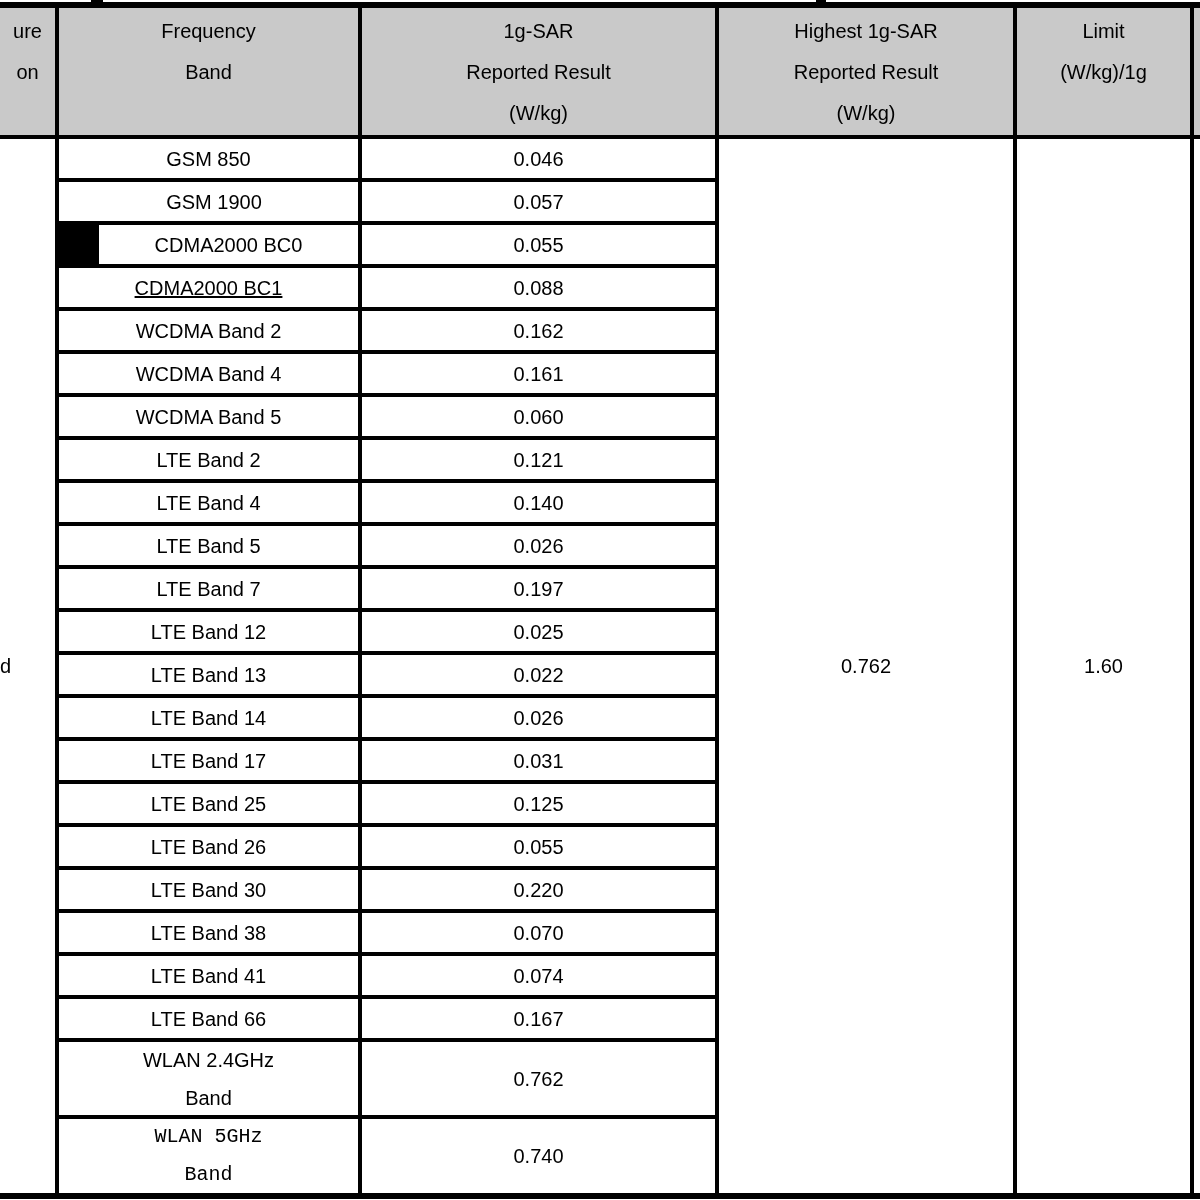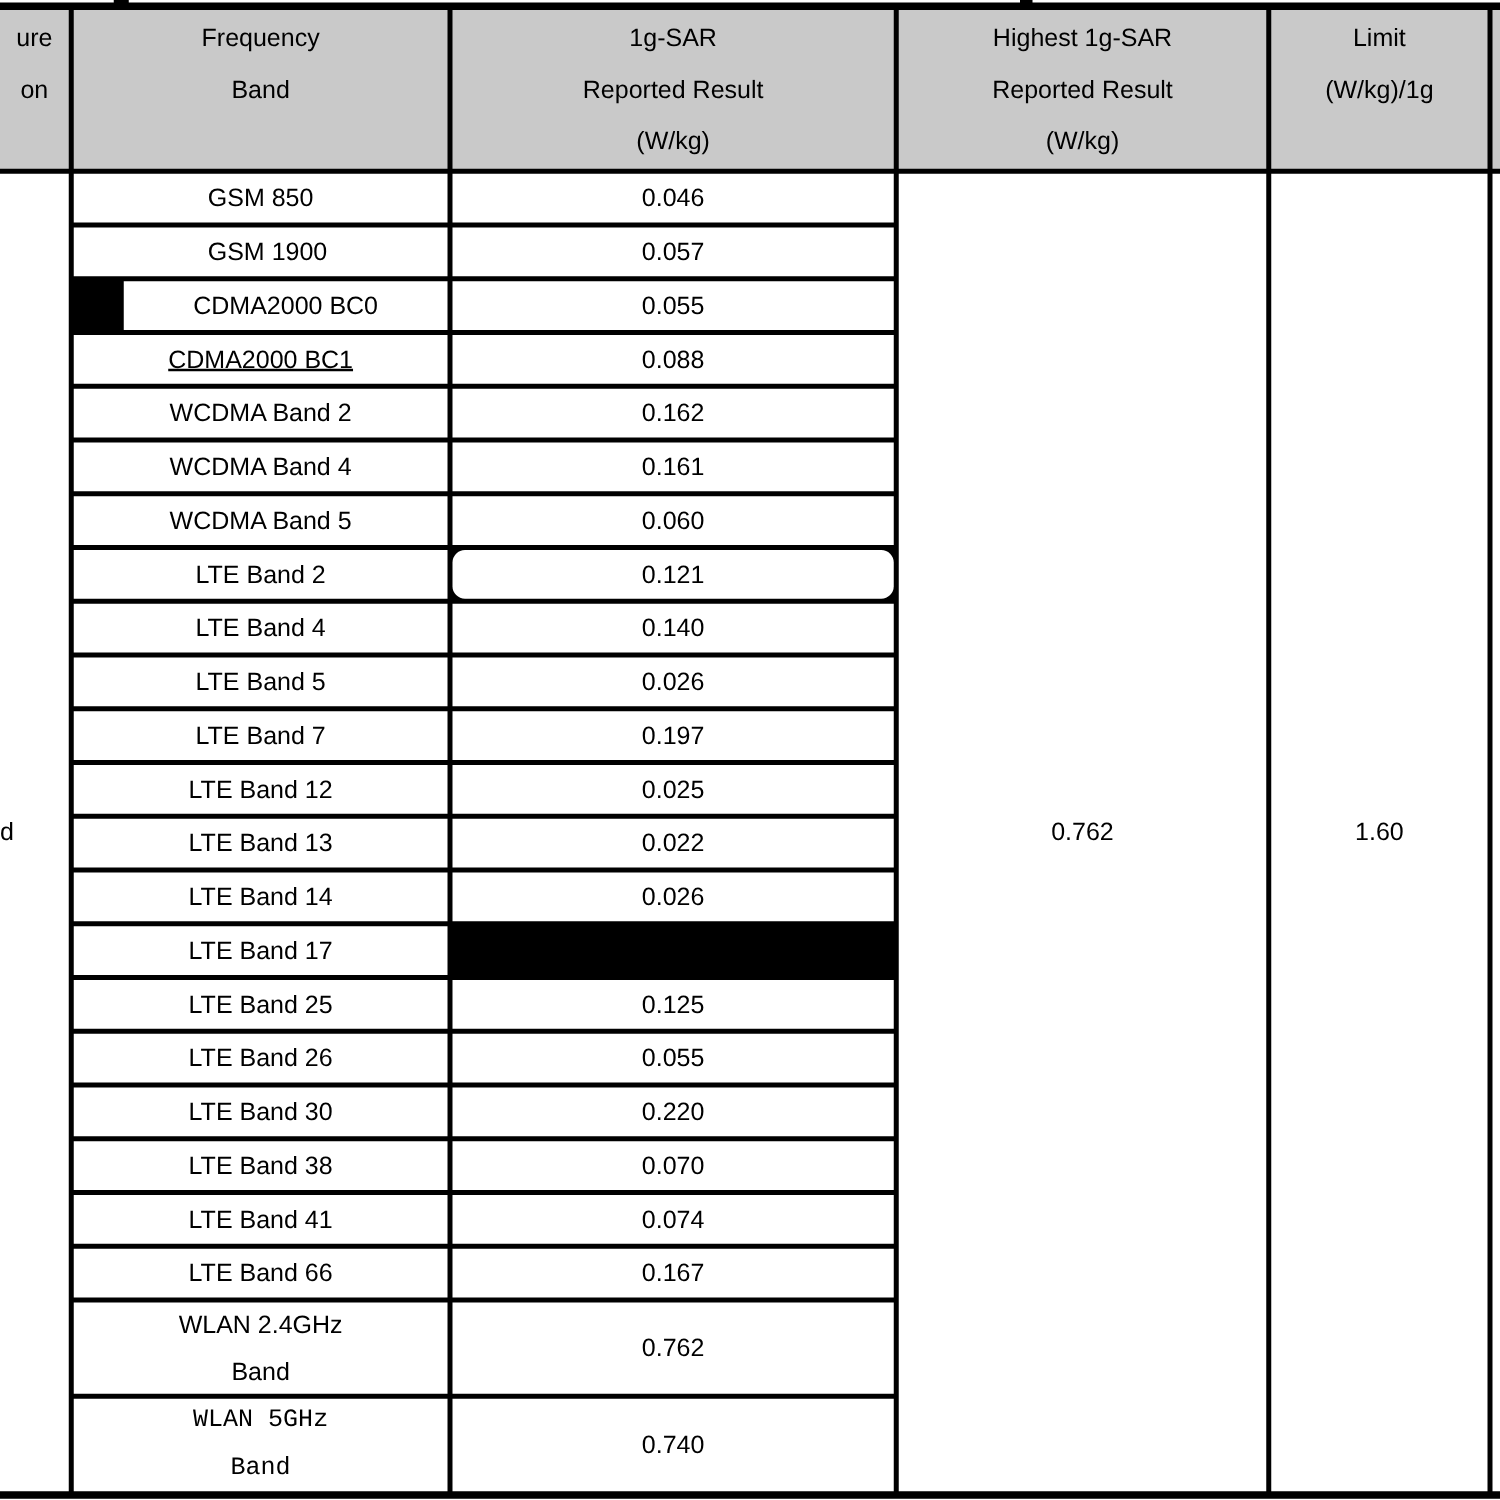--- a/index.html
+++ b/index.html
@@ -93,7 +93,7 @@
       <div class="cell" style="grid-area: 8 / 2;">WCDMA Band 5</div>
       <div class="cell" style="grid-area: 8 / 3;">0.060</div>
       <div class="cell" style="grid-area: 9 / 2;">LTE Band 2</div>
-      <div class="cell" style="grid-area: 9 / 3; border-radius: 10px;">0.121</div>
+      <div class="cell" style="grid-area: 9 / 3;">0.121</div>
       <div class="cell" style="grid-area: 10 / 2;">LTE Band 4</div>
       <div class="cell" style="grid-area: 10 / 3;">0.140</div>
       <div class="cell" style="grid-area: 11 / 2;">LTE Band 5</div>

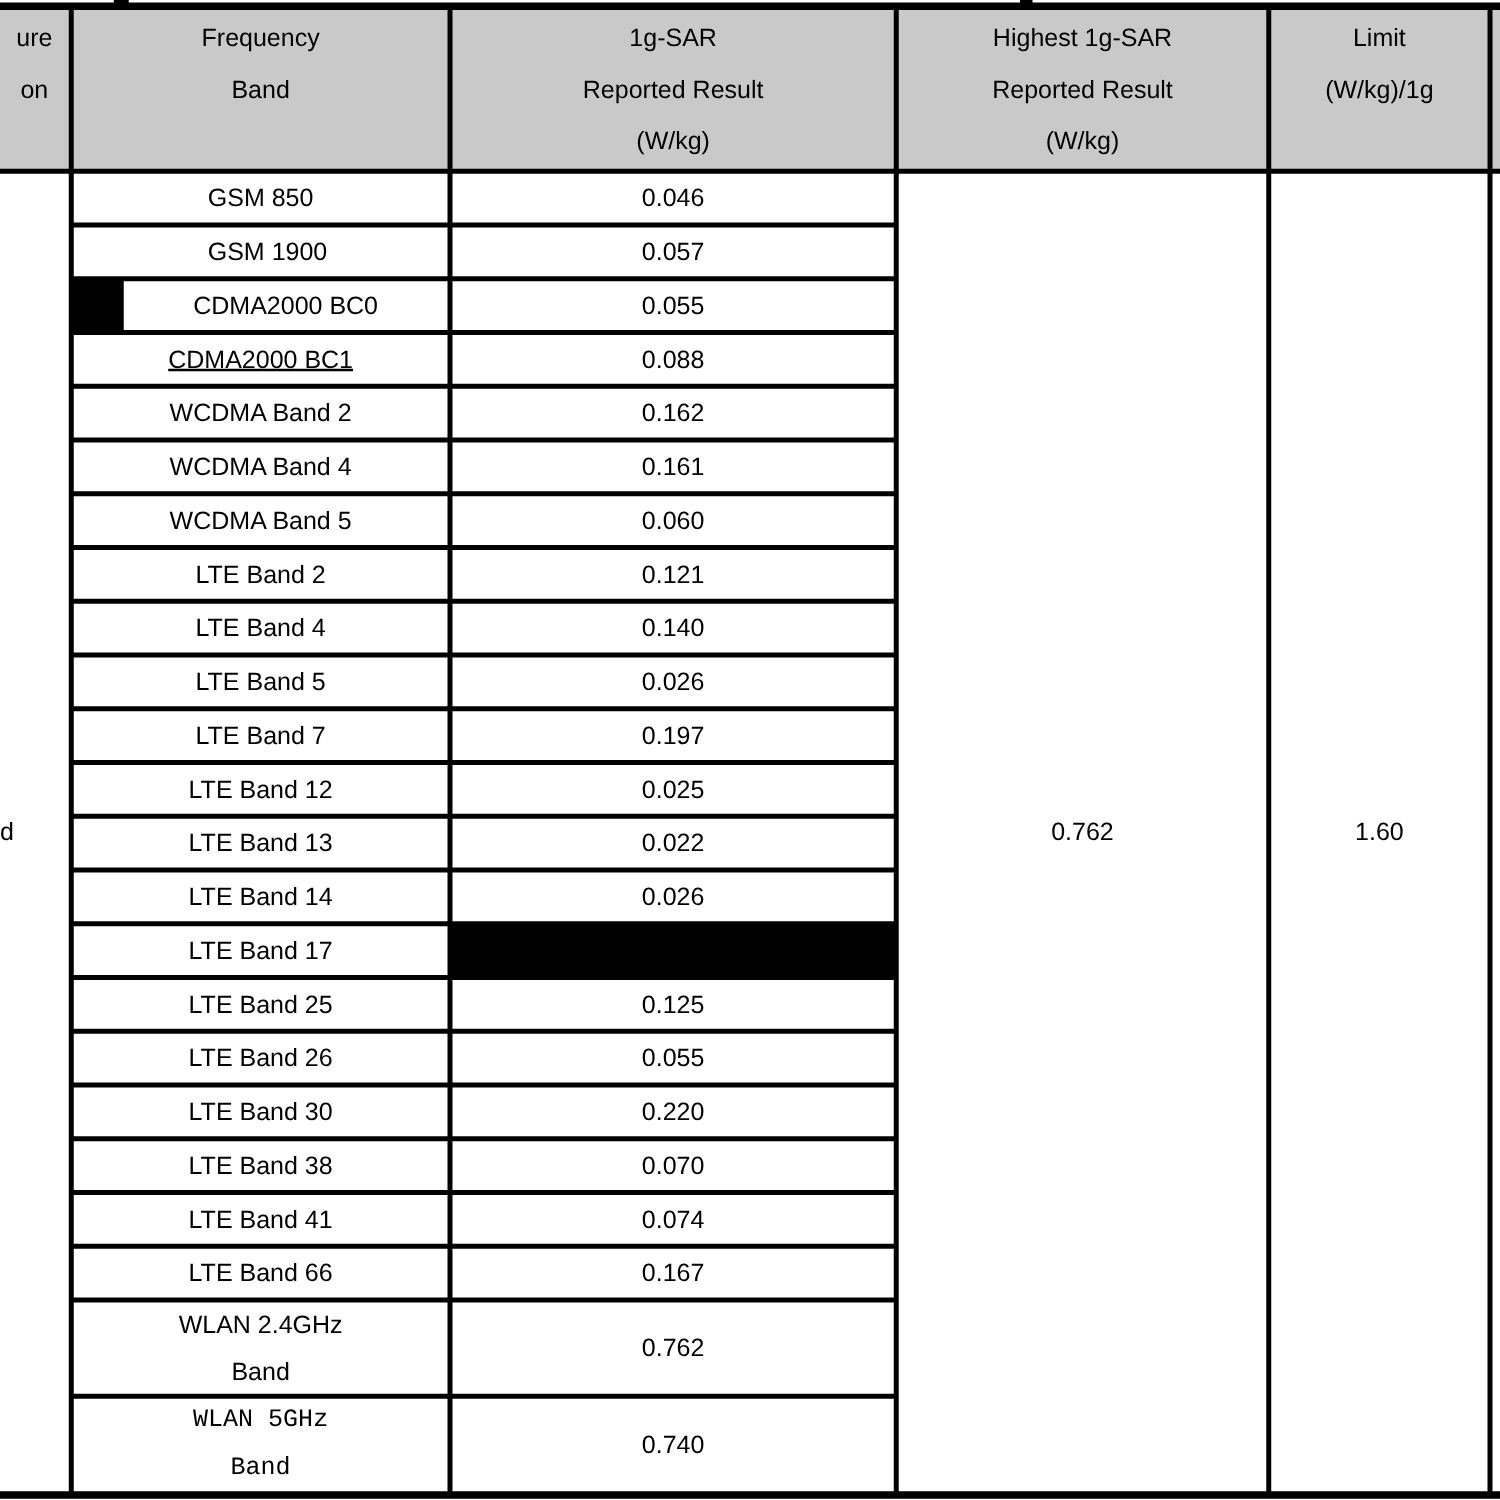--- a/index.html
+++ b/index.html
@@ -107,6 +107,7 @@
       <div class="cell" style="grid-area: 15 / 2;">LTE Band 14</div>
       <div class="cell" style="grid-area: 15 / 3;">0.026</div>
       <div class="cell" style="grid-area: 16 / 2;">LTE Band 17</div>
+      <div class="cell" style="grid-area: 16 / 3;">0.031</div>
       <div class="cell" style="grid-area: 17 / 2;">LTE Band 25</div>
       <div class="cell" style="grid-area: 17 / 3;">0.125</div>
       <div class="cell" style="grid-area: 18 / 2;">LTE Band 26</div>

